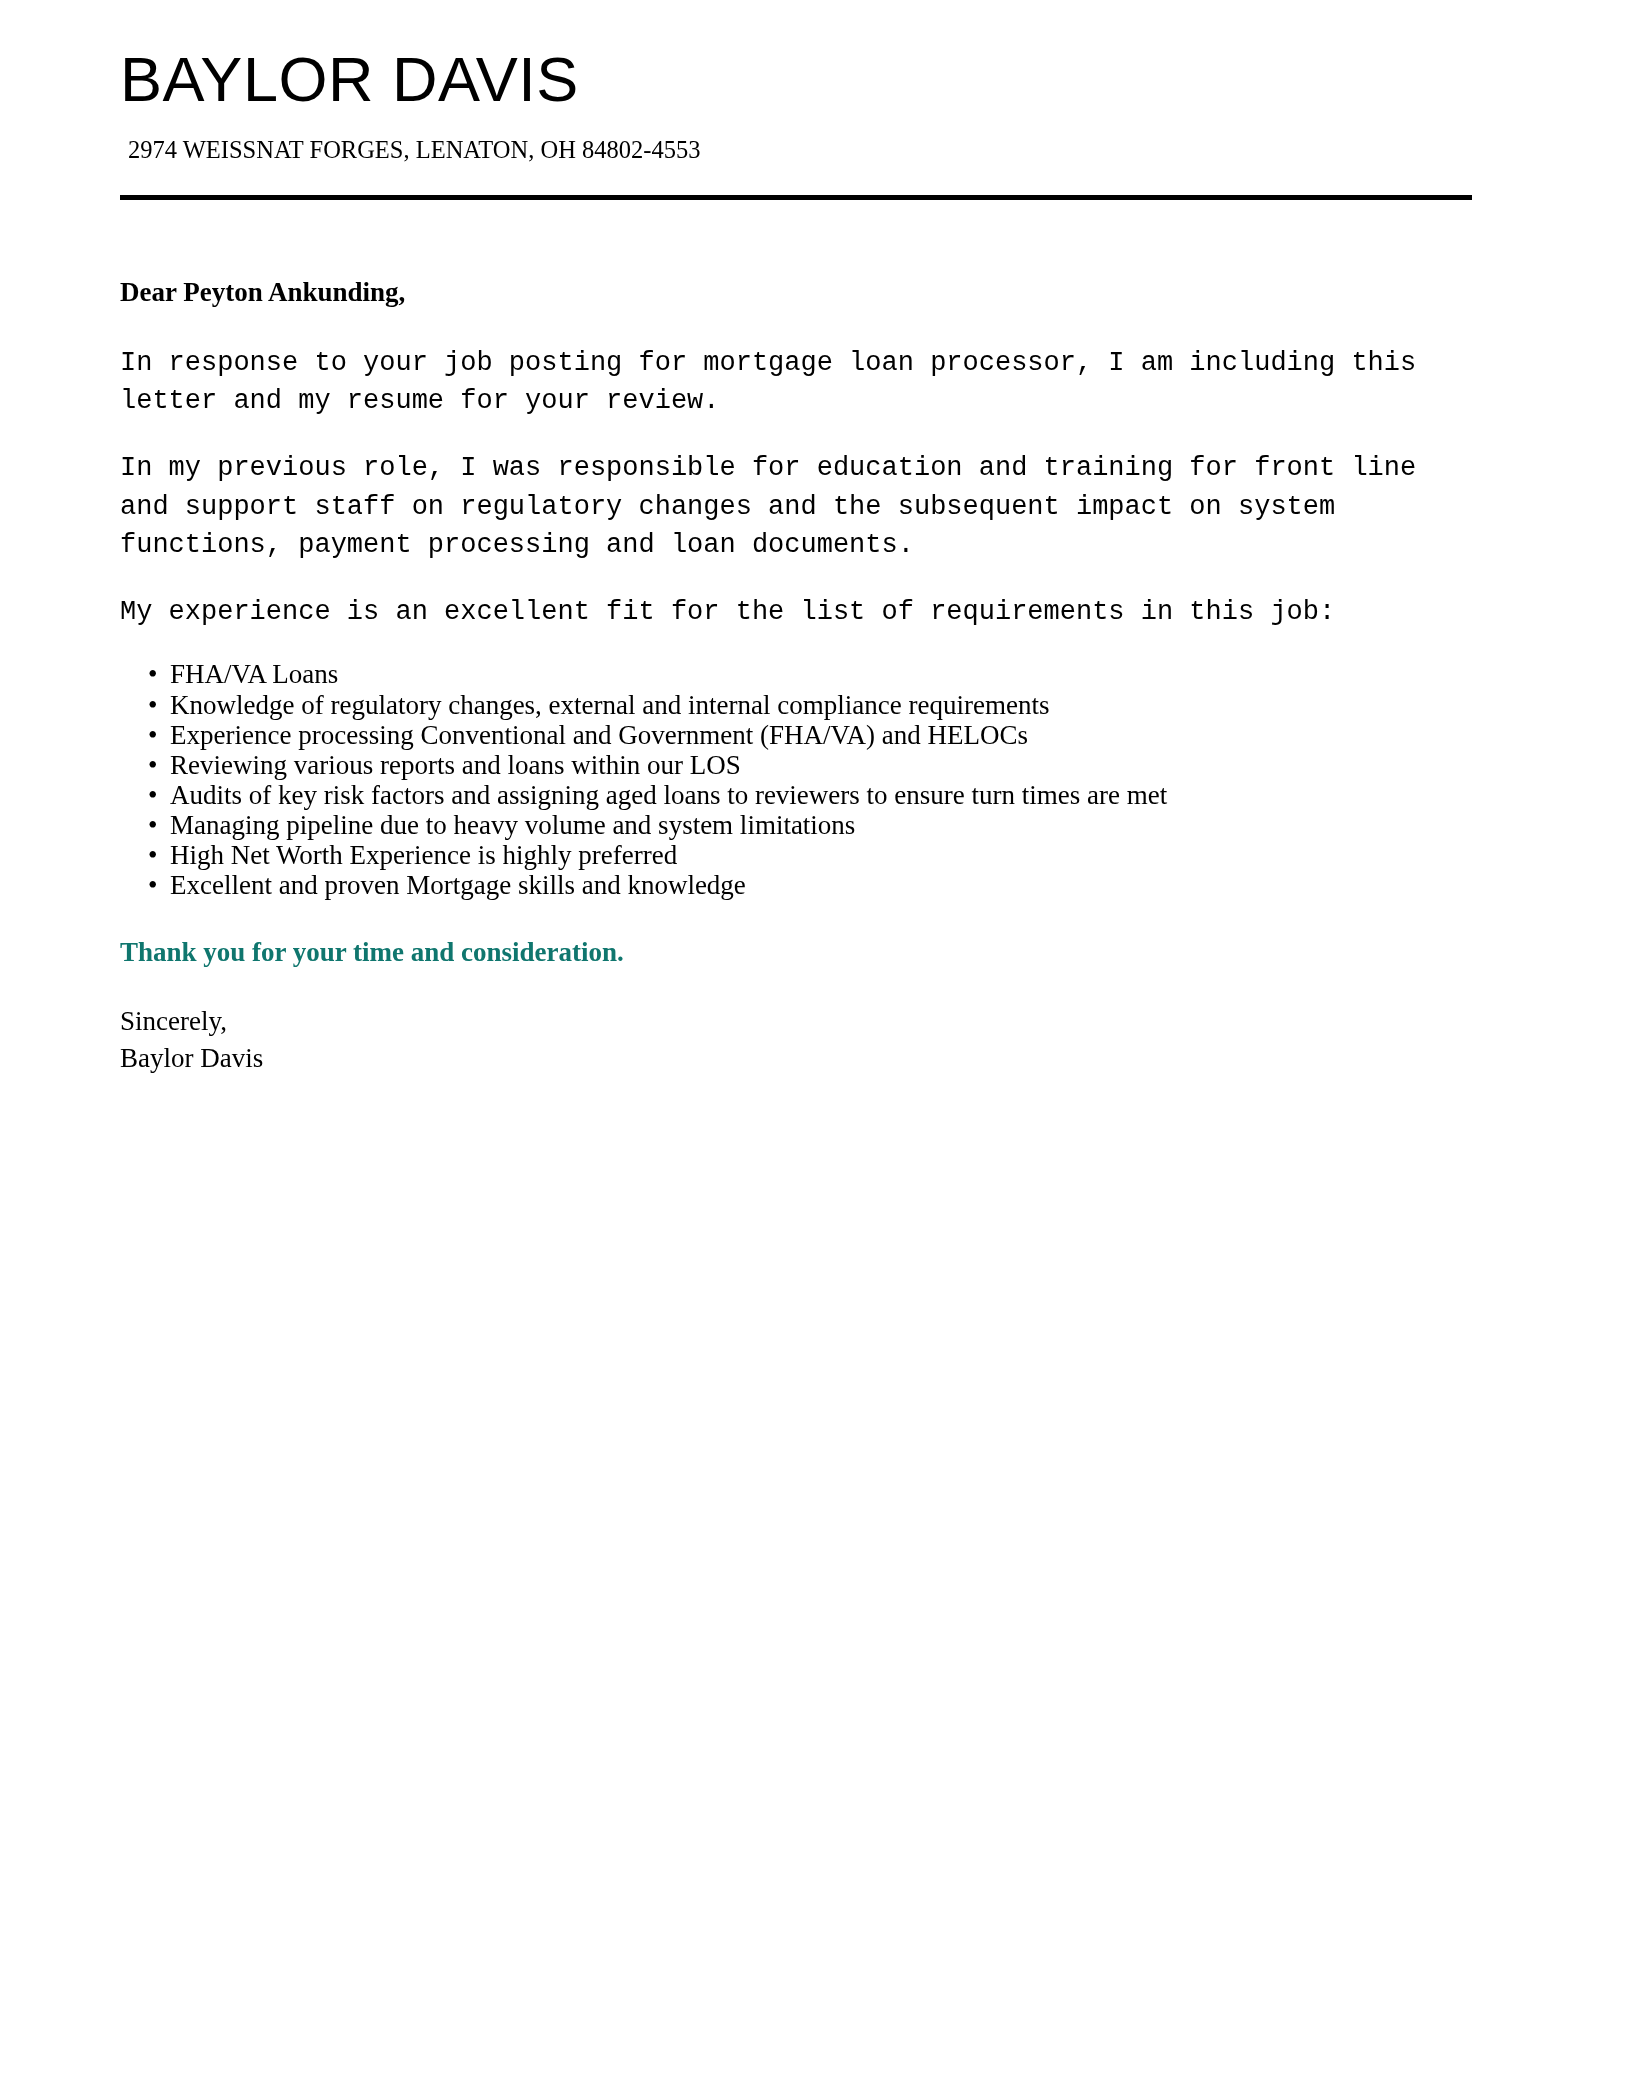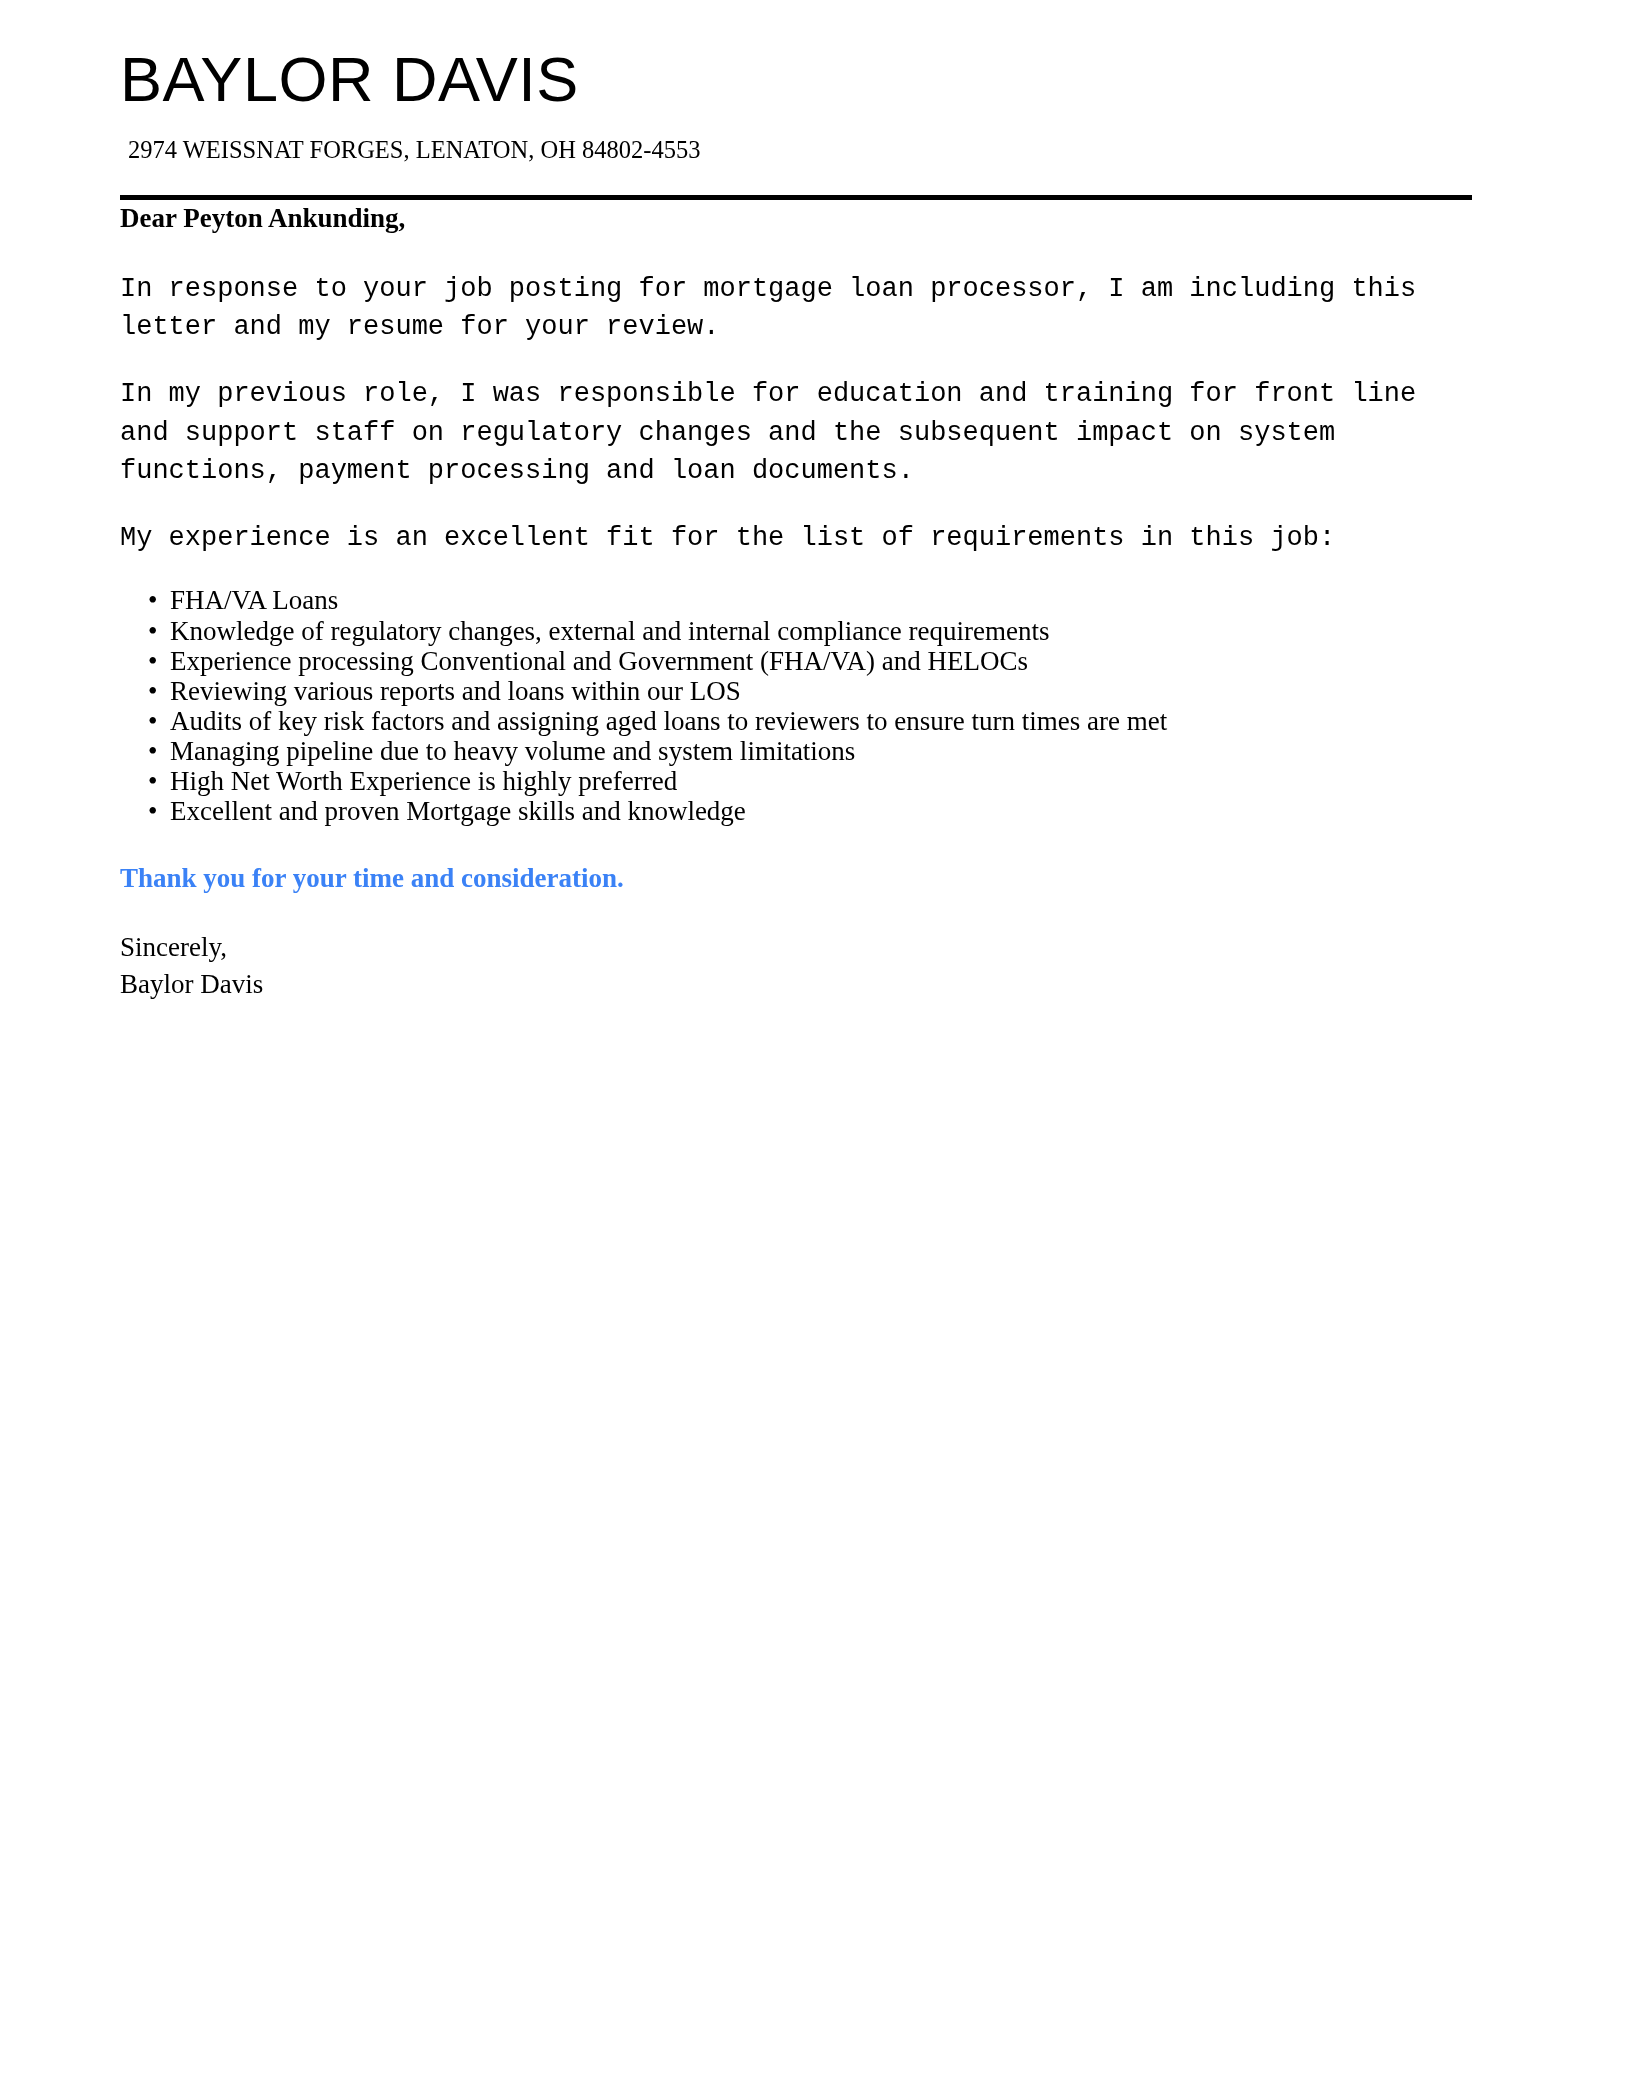--- a/index.html
+++ b/index.html
@@ -59,6 +59,7 @@
 
   
   .body-block {
+    padding-top: 74px;
   }
 
   .salutation {

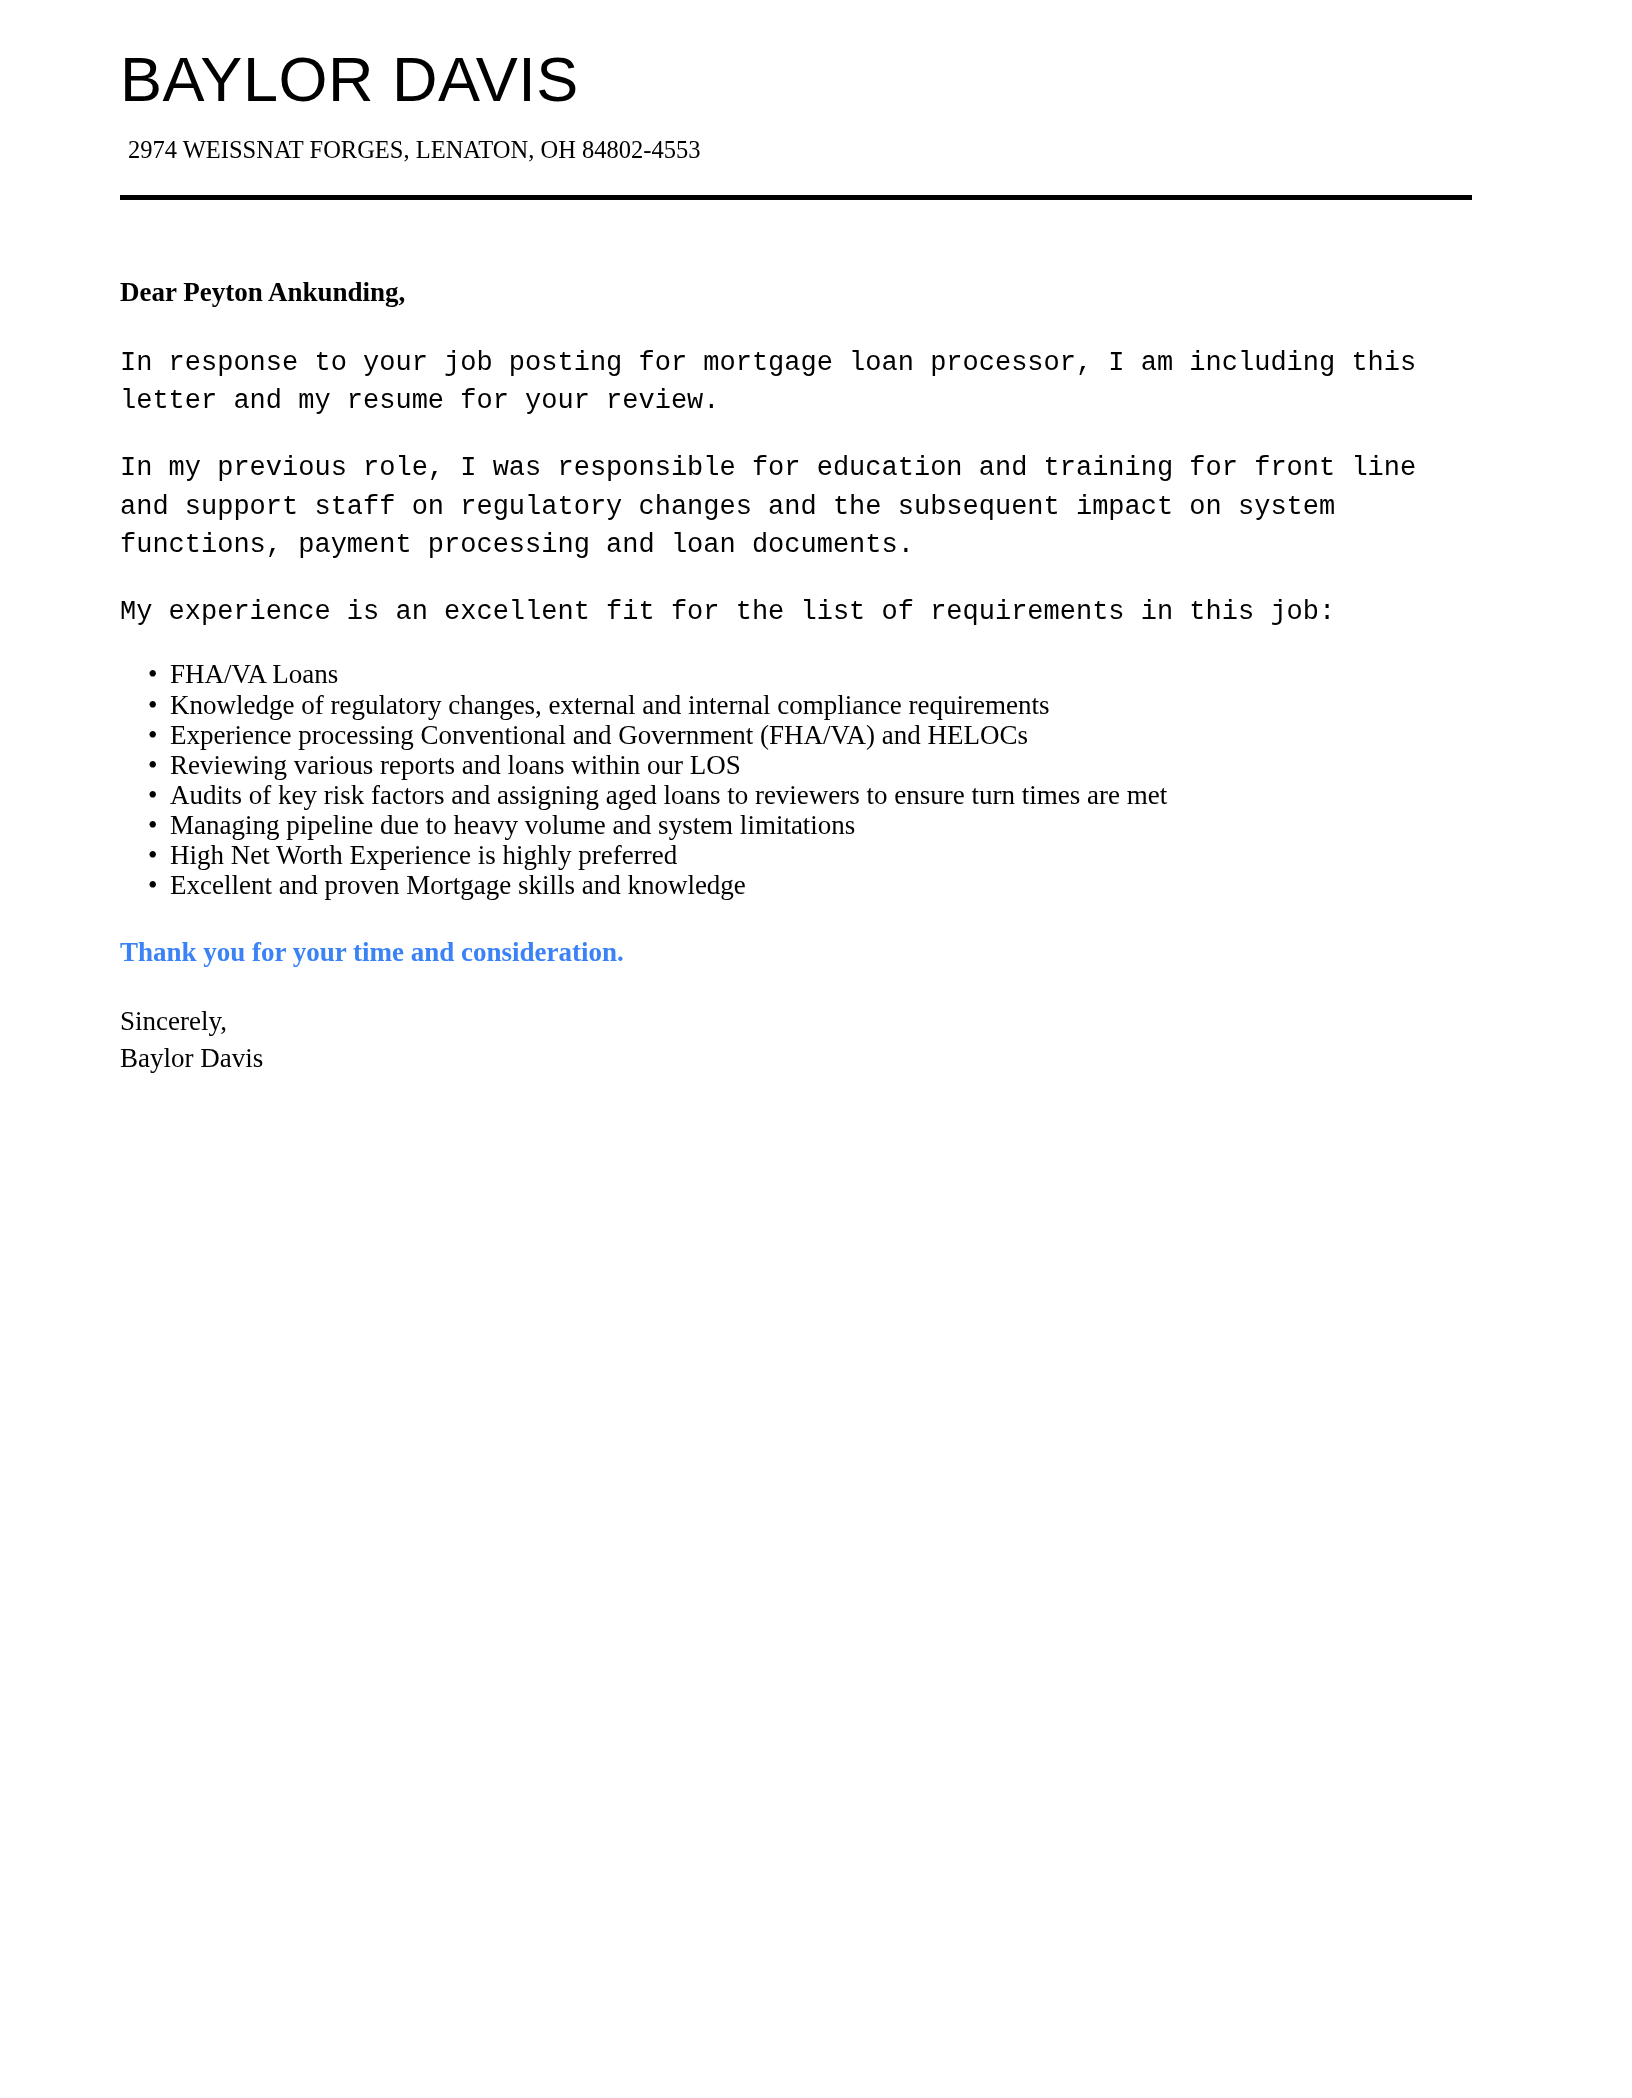--- a/index.html
+++ b/index.html
@@ -110,7 +110,7 @@
     font-weight: bold;
     font-size: 27px;
     line-height: 1.35;
-    color: #3b82f6;
+    color: #0f766e;
     margin: 0 0 32px 0;
   }
 

